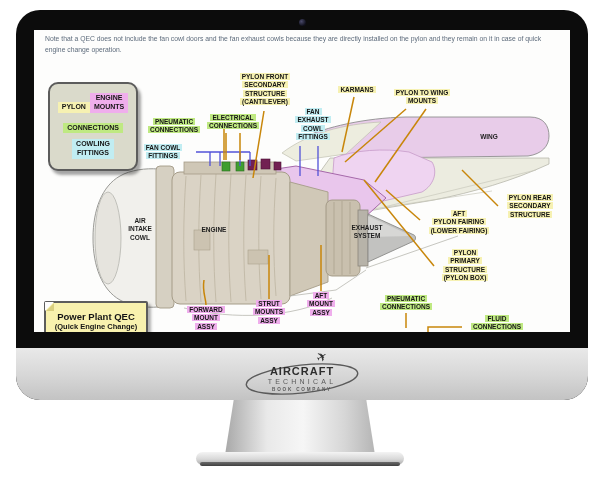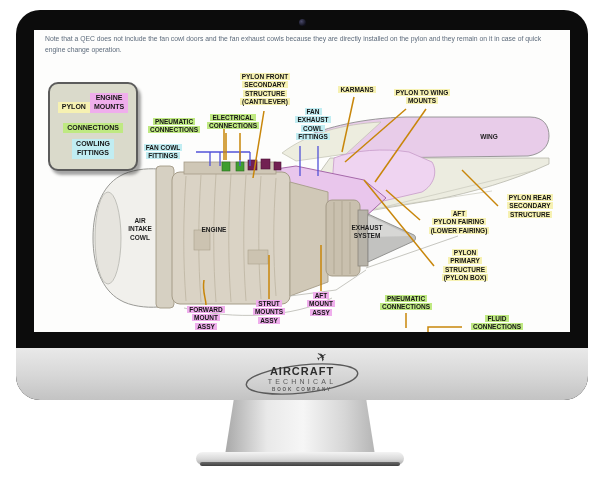--- a/index.html
+++ b/index.html
@@ -195,6 +195,12 @@
 CONNECTIONS</span></div>
         </div>
 
+      <div class="sticky">
+        <div class="fold"></div>
+        <div class="fold2"></div>
+        <div class="sticky-title">Power Plant QEC</div>
+        <div class="sticky-sub">(Quick Engine Change)</div>
+      </div>
 
     </div>
 

